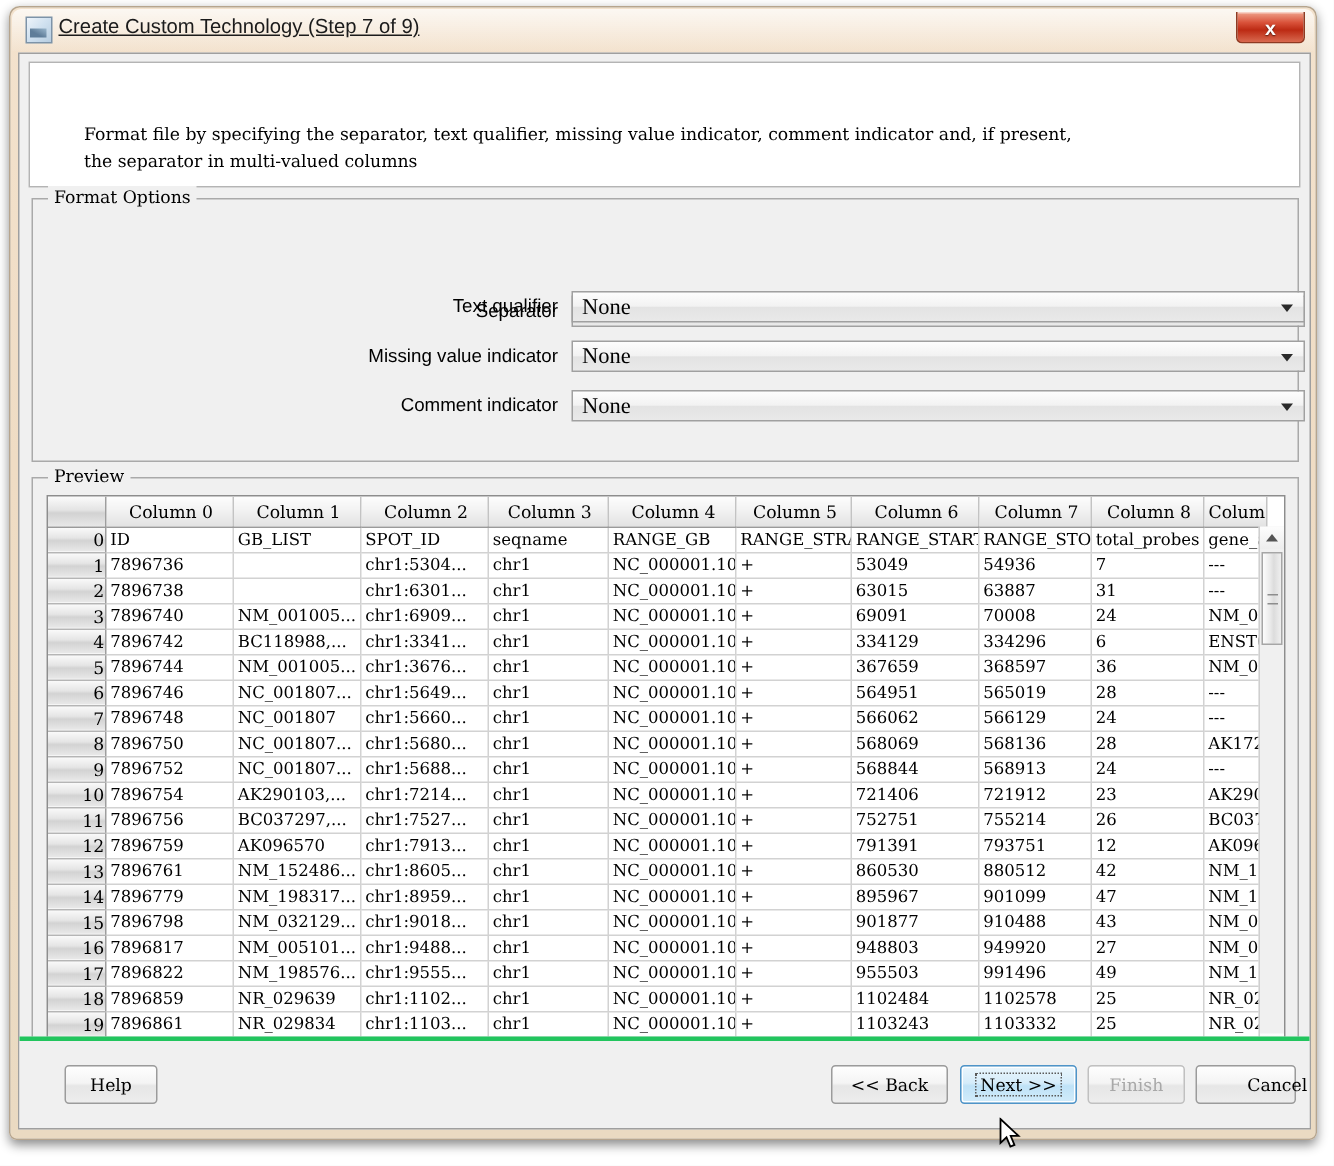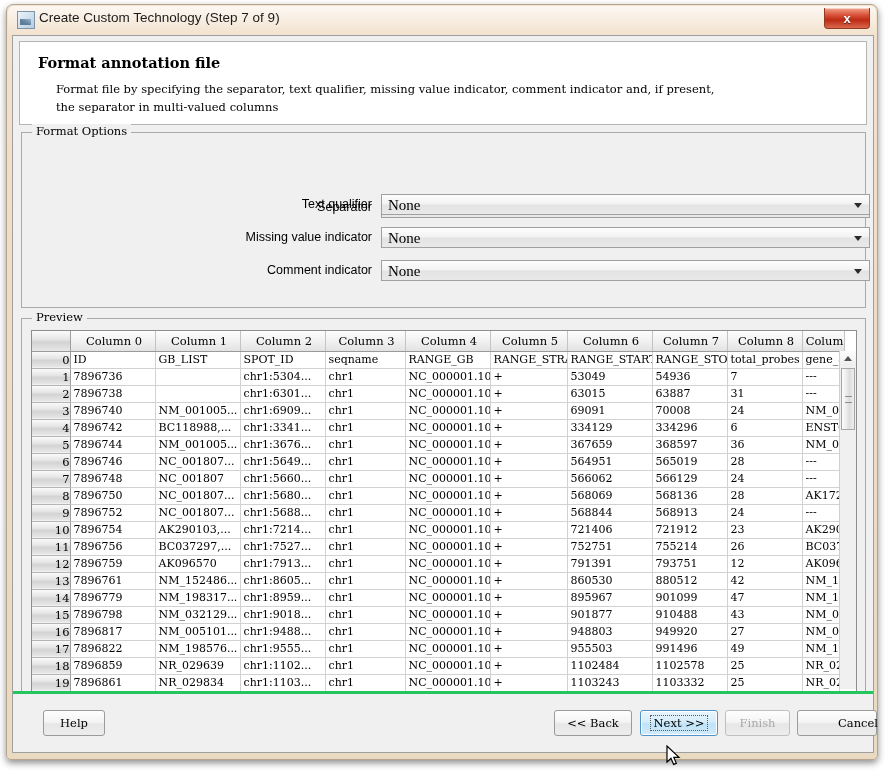--- a/index.html
+++ b/index.html
@@ -53,6 +53,7 @@
     color: #1b1b1b;
     font-family: "Liberation Sans", sans-serif;
     white-space: nowrap;
+    text-decoration: underline;
   }
   #close-btn {
     position: absolute; right: 7px; top: 3px;

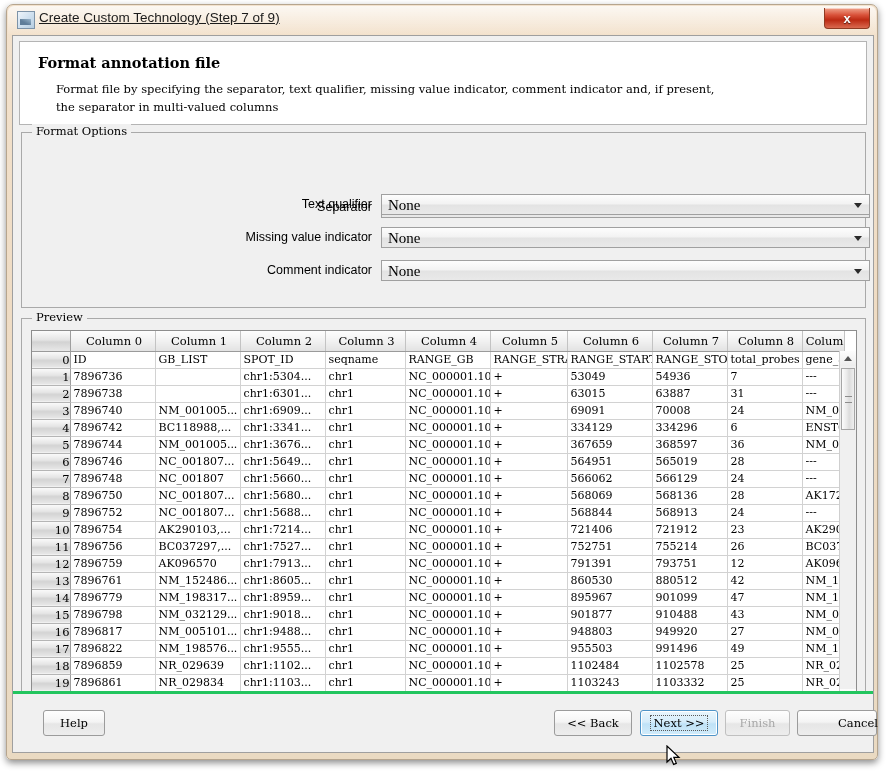--- a/index.html
+++ b/index.html
@@ -380,7 +380,6 @@
   <div id="client">
 
     <div id="banner">
-      <div id="banner-title">Format annotation file</div>
       <div id="banner-desc">
         <div>Format file by specifying the separator, text qualifier, missing value indicator, comment indicator and, if present,</div>
         <div>the separator in multi-valued columns</div>

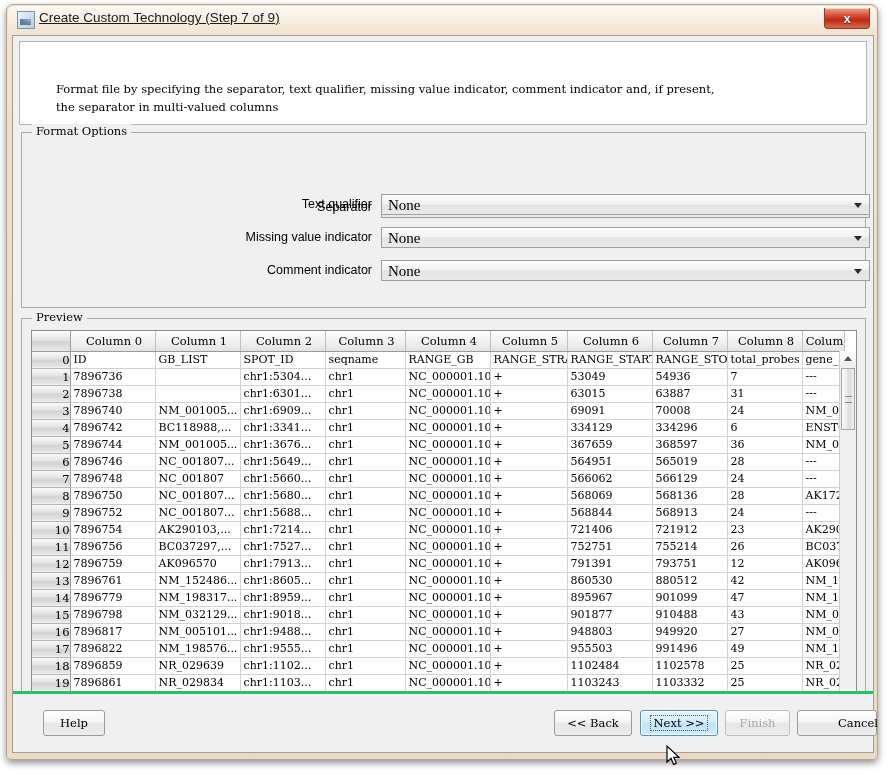--- a/index.html
+++ b/index.html
@@ -768,7 +768,7 @@
       <div class="btn disabled" style="left:712px; width:65px;">
         <span class="lbl">Finish</span>
       </div>
-      <div class="btn" style="left:784px; width:80px;padding-left:42px;">
+      <div class="btn" style="left:784px; width:67px;padding-left:42px;">
         <span class="lbl">Cancel</span>
       </div>
     </div>

